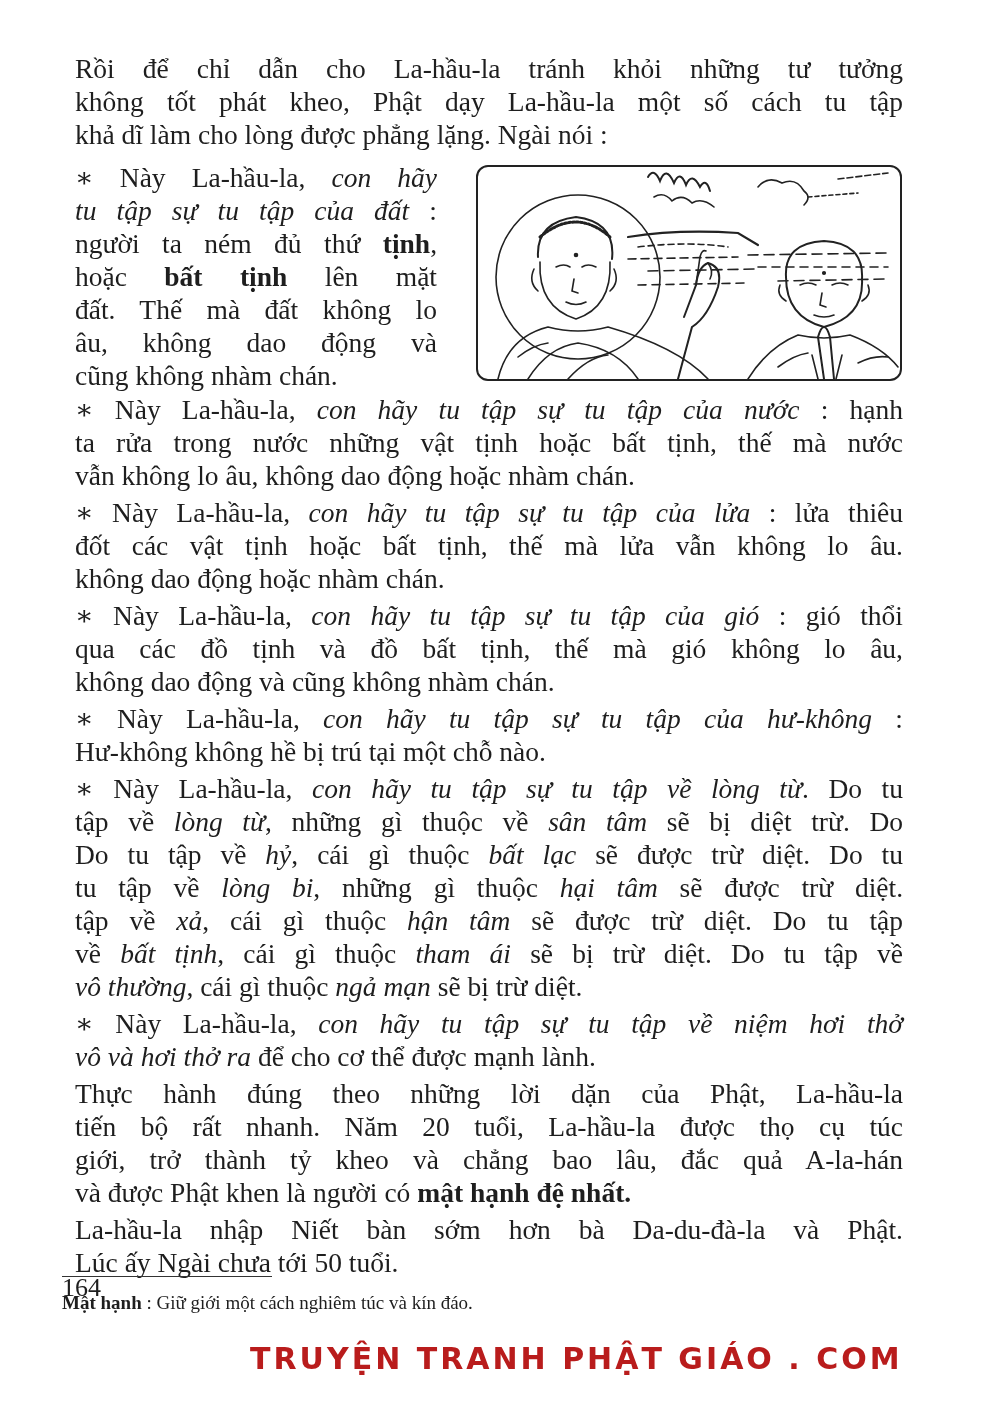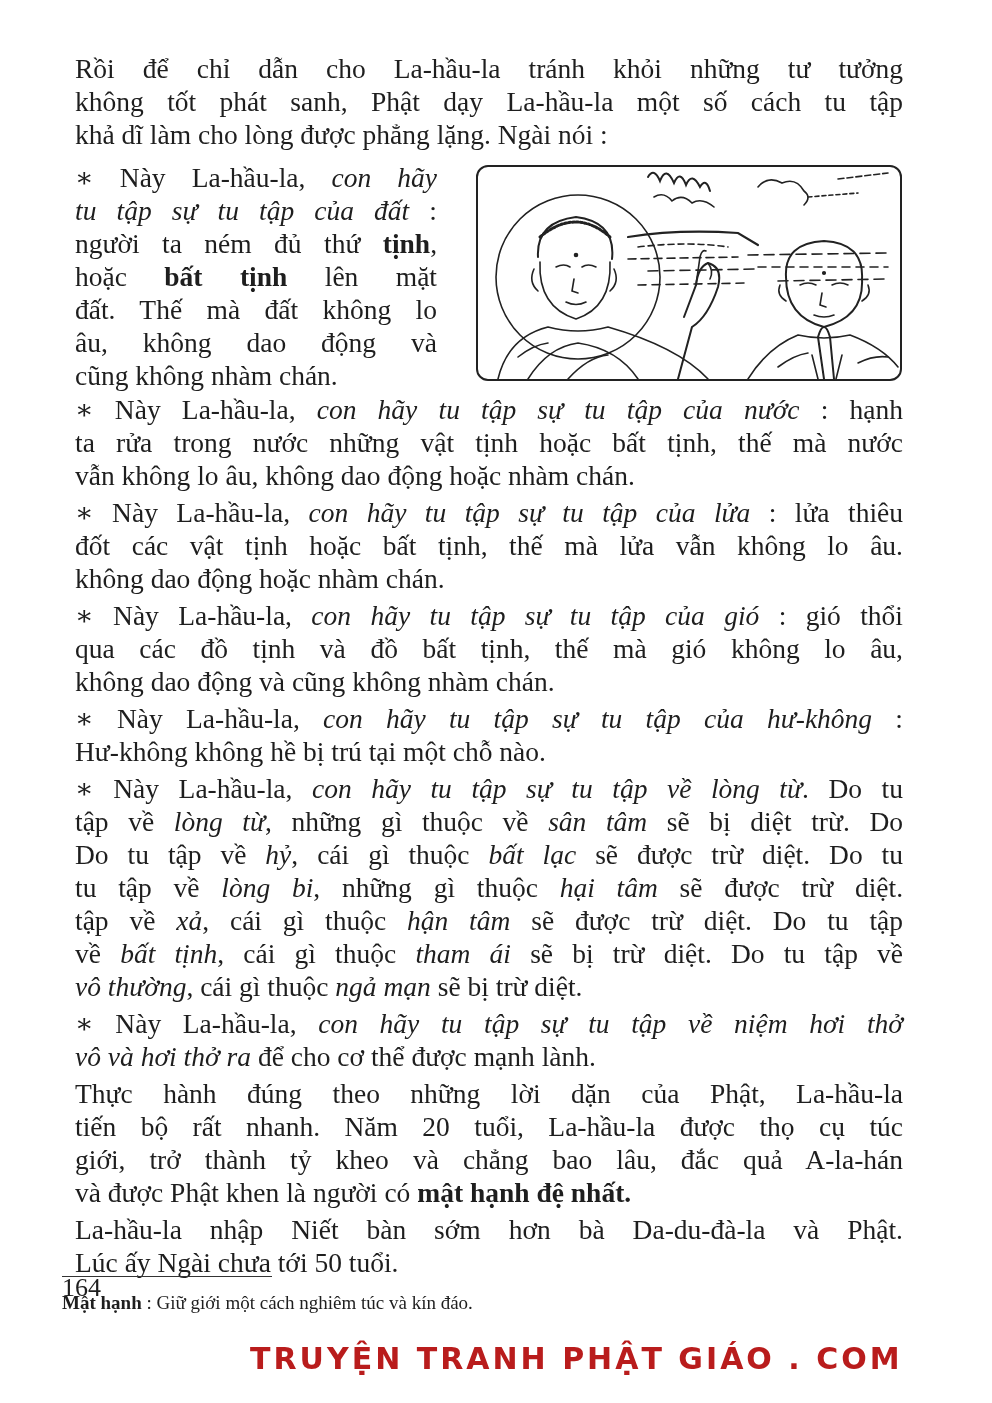--- a/index.html
+++ b/index.html
@@ -105,7 +105,7 @@
 
   <div class="para intro">
     <span class="line">Rồi để chỉ dẫn cho La-hầu-la tránh khỏi những tư tưởng</span>
-    <span class="line">không tốt phát sanh, Phật dạy La-hầu-la một số cách tu tập</span>
+    <span class="line">không tốt phát kheo, Phật dạy La-hầu-la một số cách tu tập</span>
     <span class="line last">khả dĩ làm cho lòng được phẳng lặng. Ngài nói :</span>
   </div>
 

